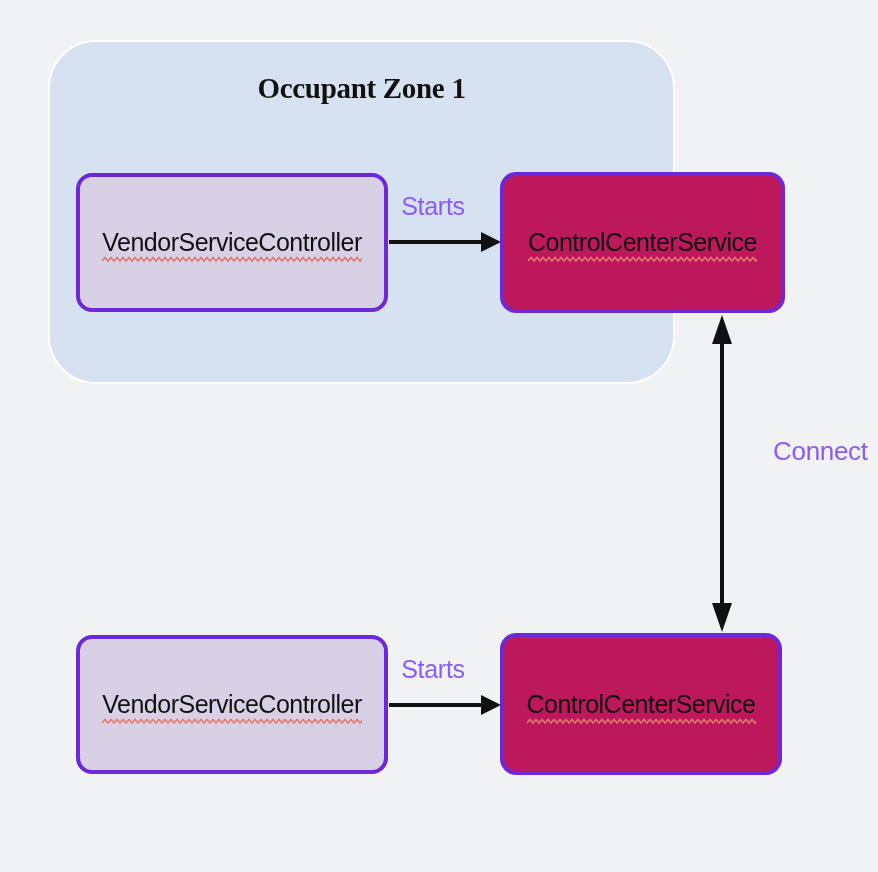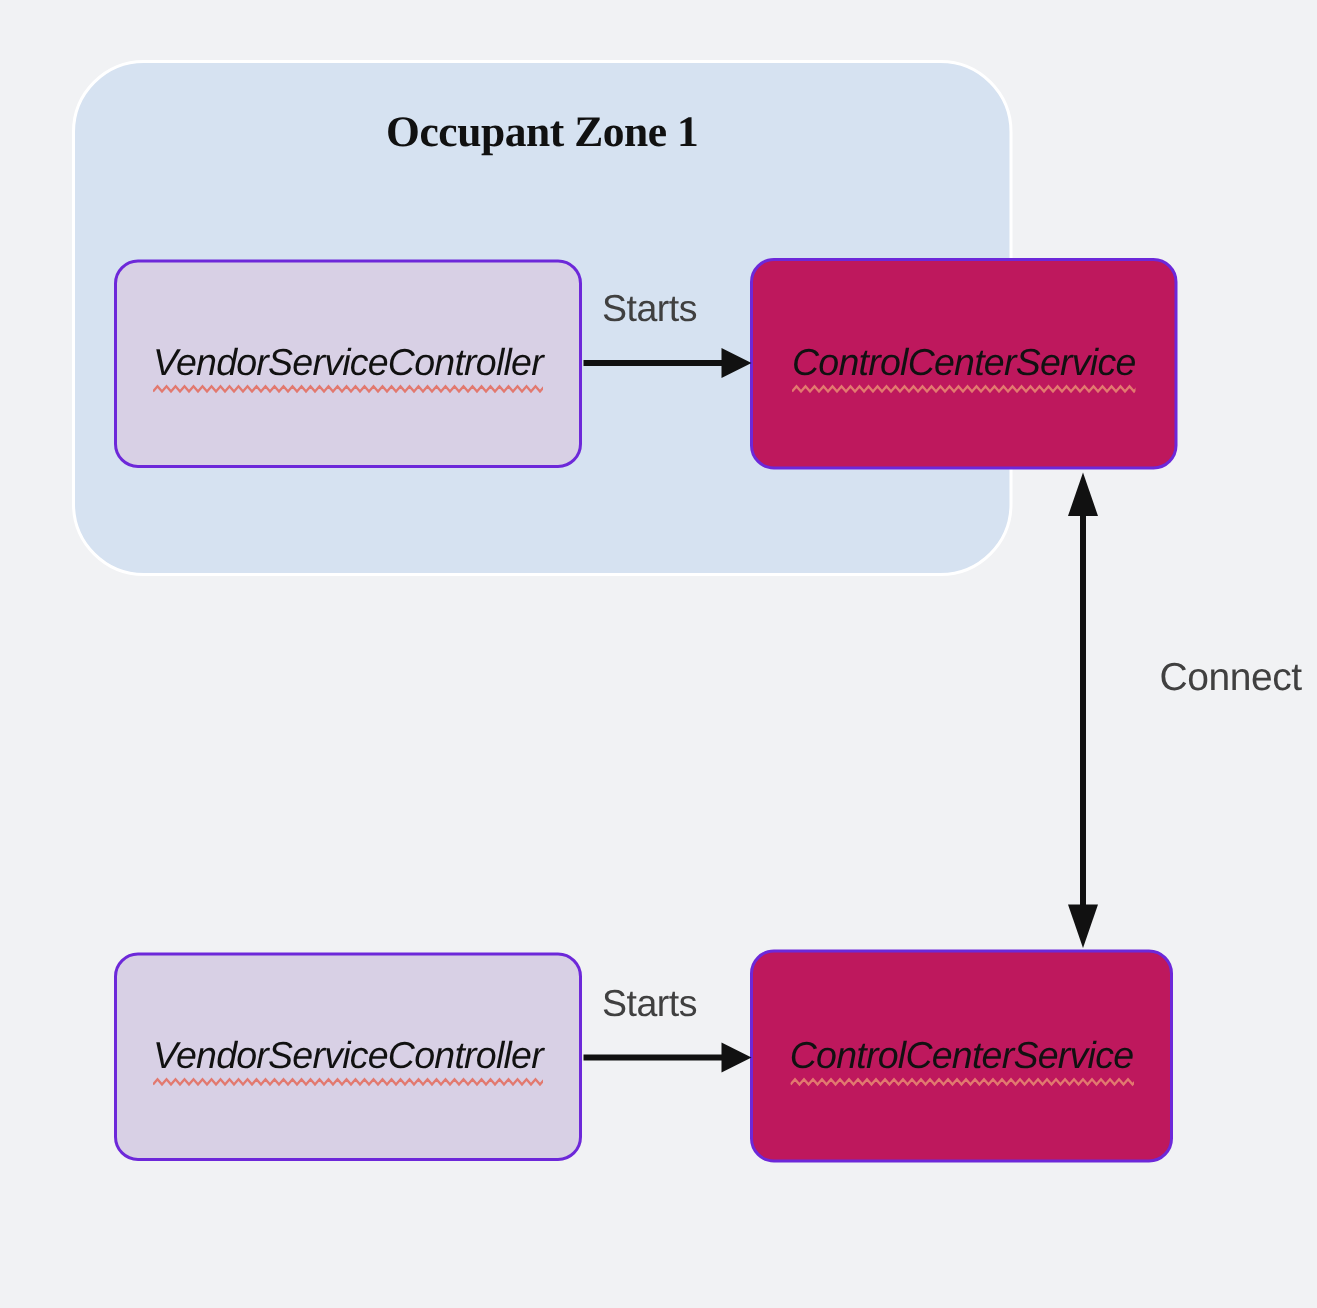--- a/index.html
+++ b/index.html
@@ -74,7 +74,7 @@
     position:absolute;
     font-size:25px;
     letter-spacing:-0.3px;
-    color:#404040;
+    color:#8b5cf6;
     white-space:nowrap;
   }
   #starts-label-1{left:378px;top:192px;width:110px;text-align:center;}

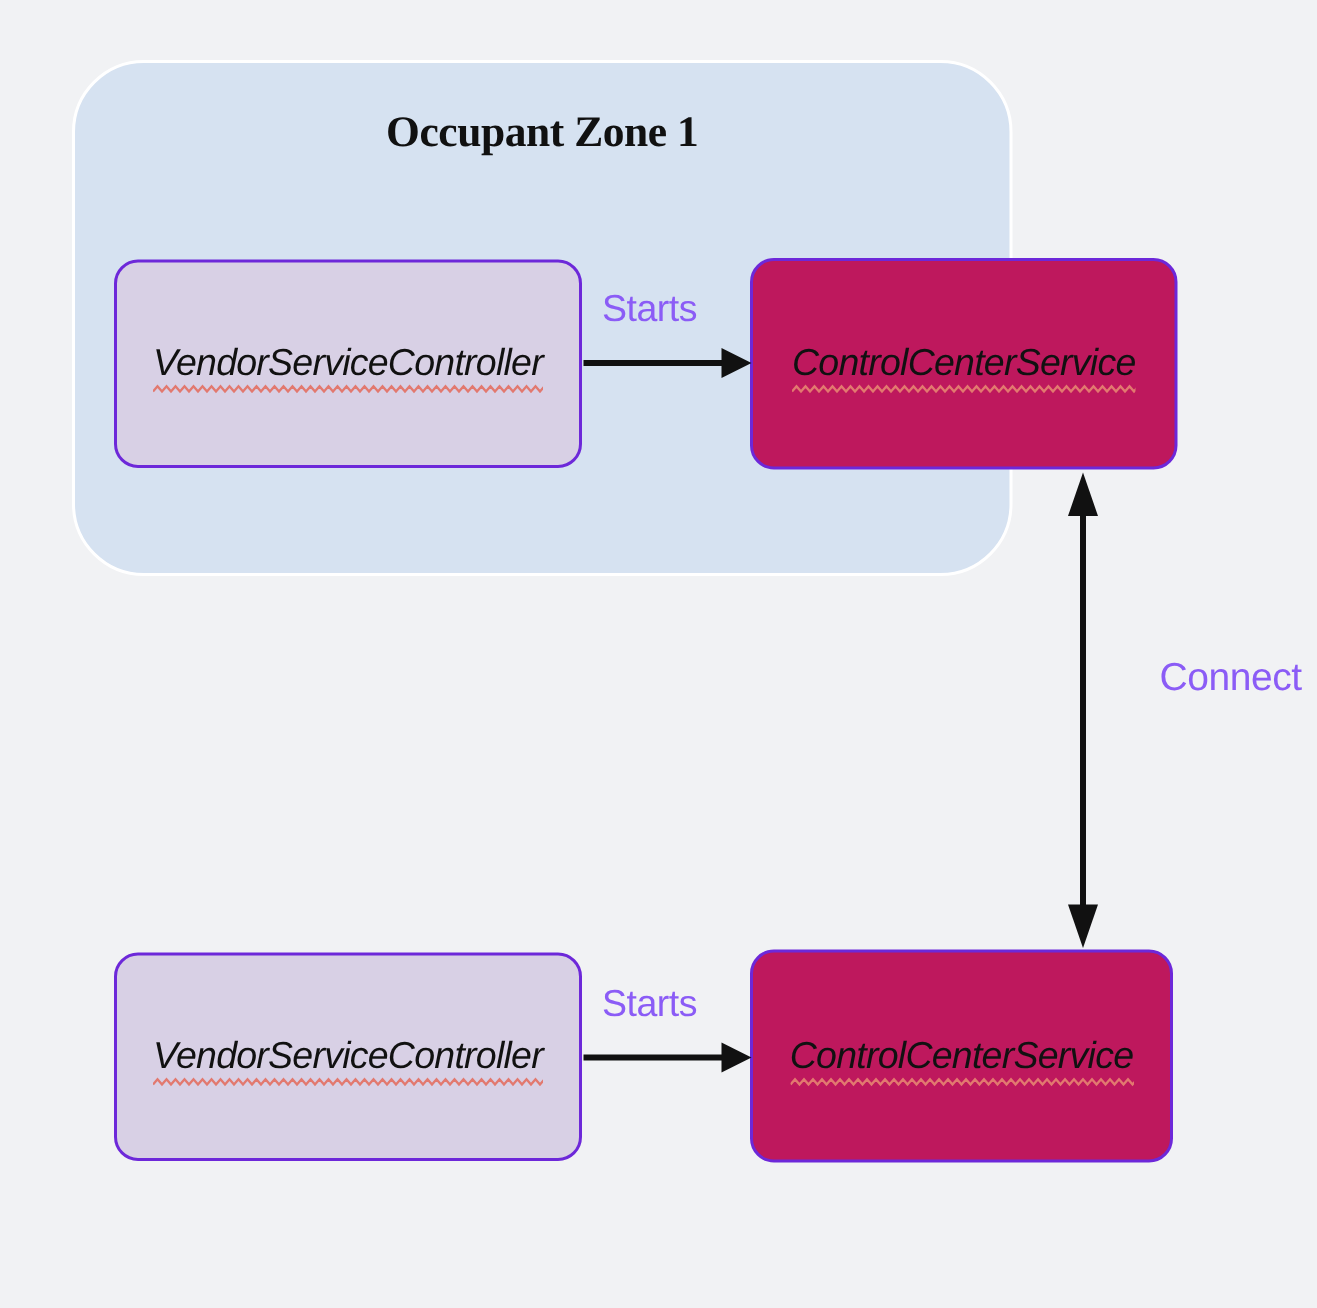--- a/index.html
+++ b/index.html
@@ -37,13 +37,12 @@
     display:flex;
     align-items:center;
     justify-content:center;
-    border:2px solid #6d28d9;
+    border:4px solid #6d28d9;
     border-radius:16px;
     box-sizing:border-box;
     font-size:25px;
     letter-spacing:-0.5px;
     color:#111111;
-    font-style:italic;
   }
   .node-vendor{background:#d8d0e5;}
   .node-service{background:#be185d;}

